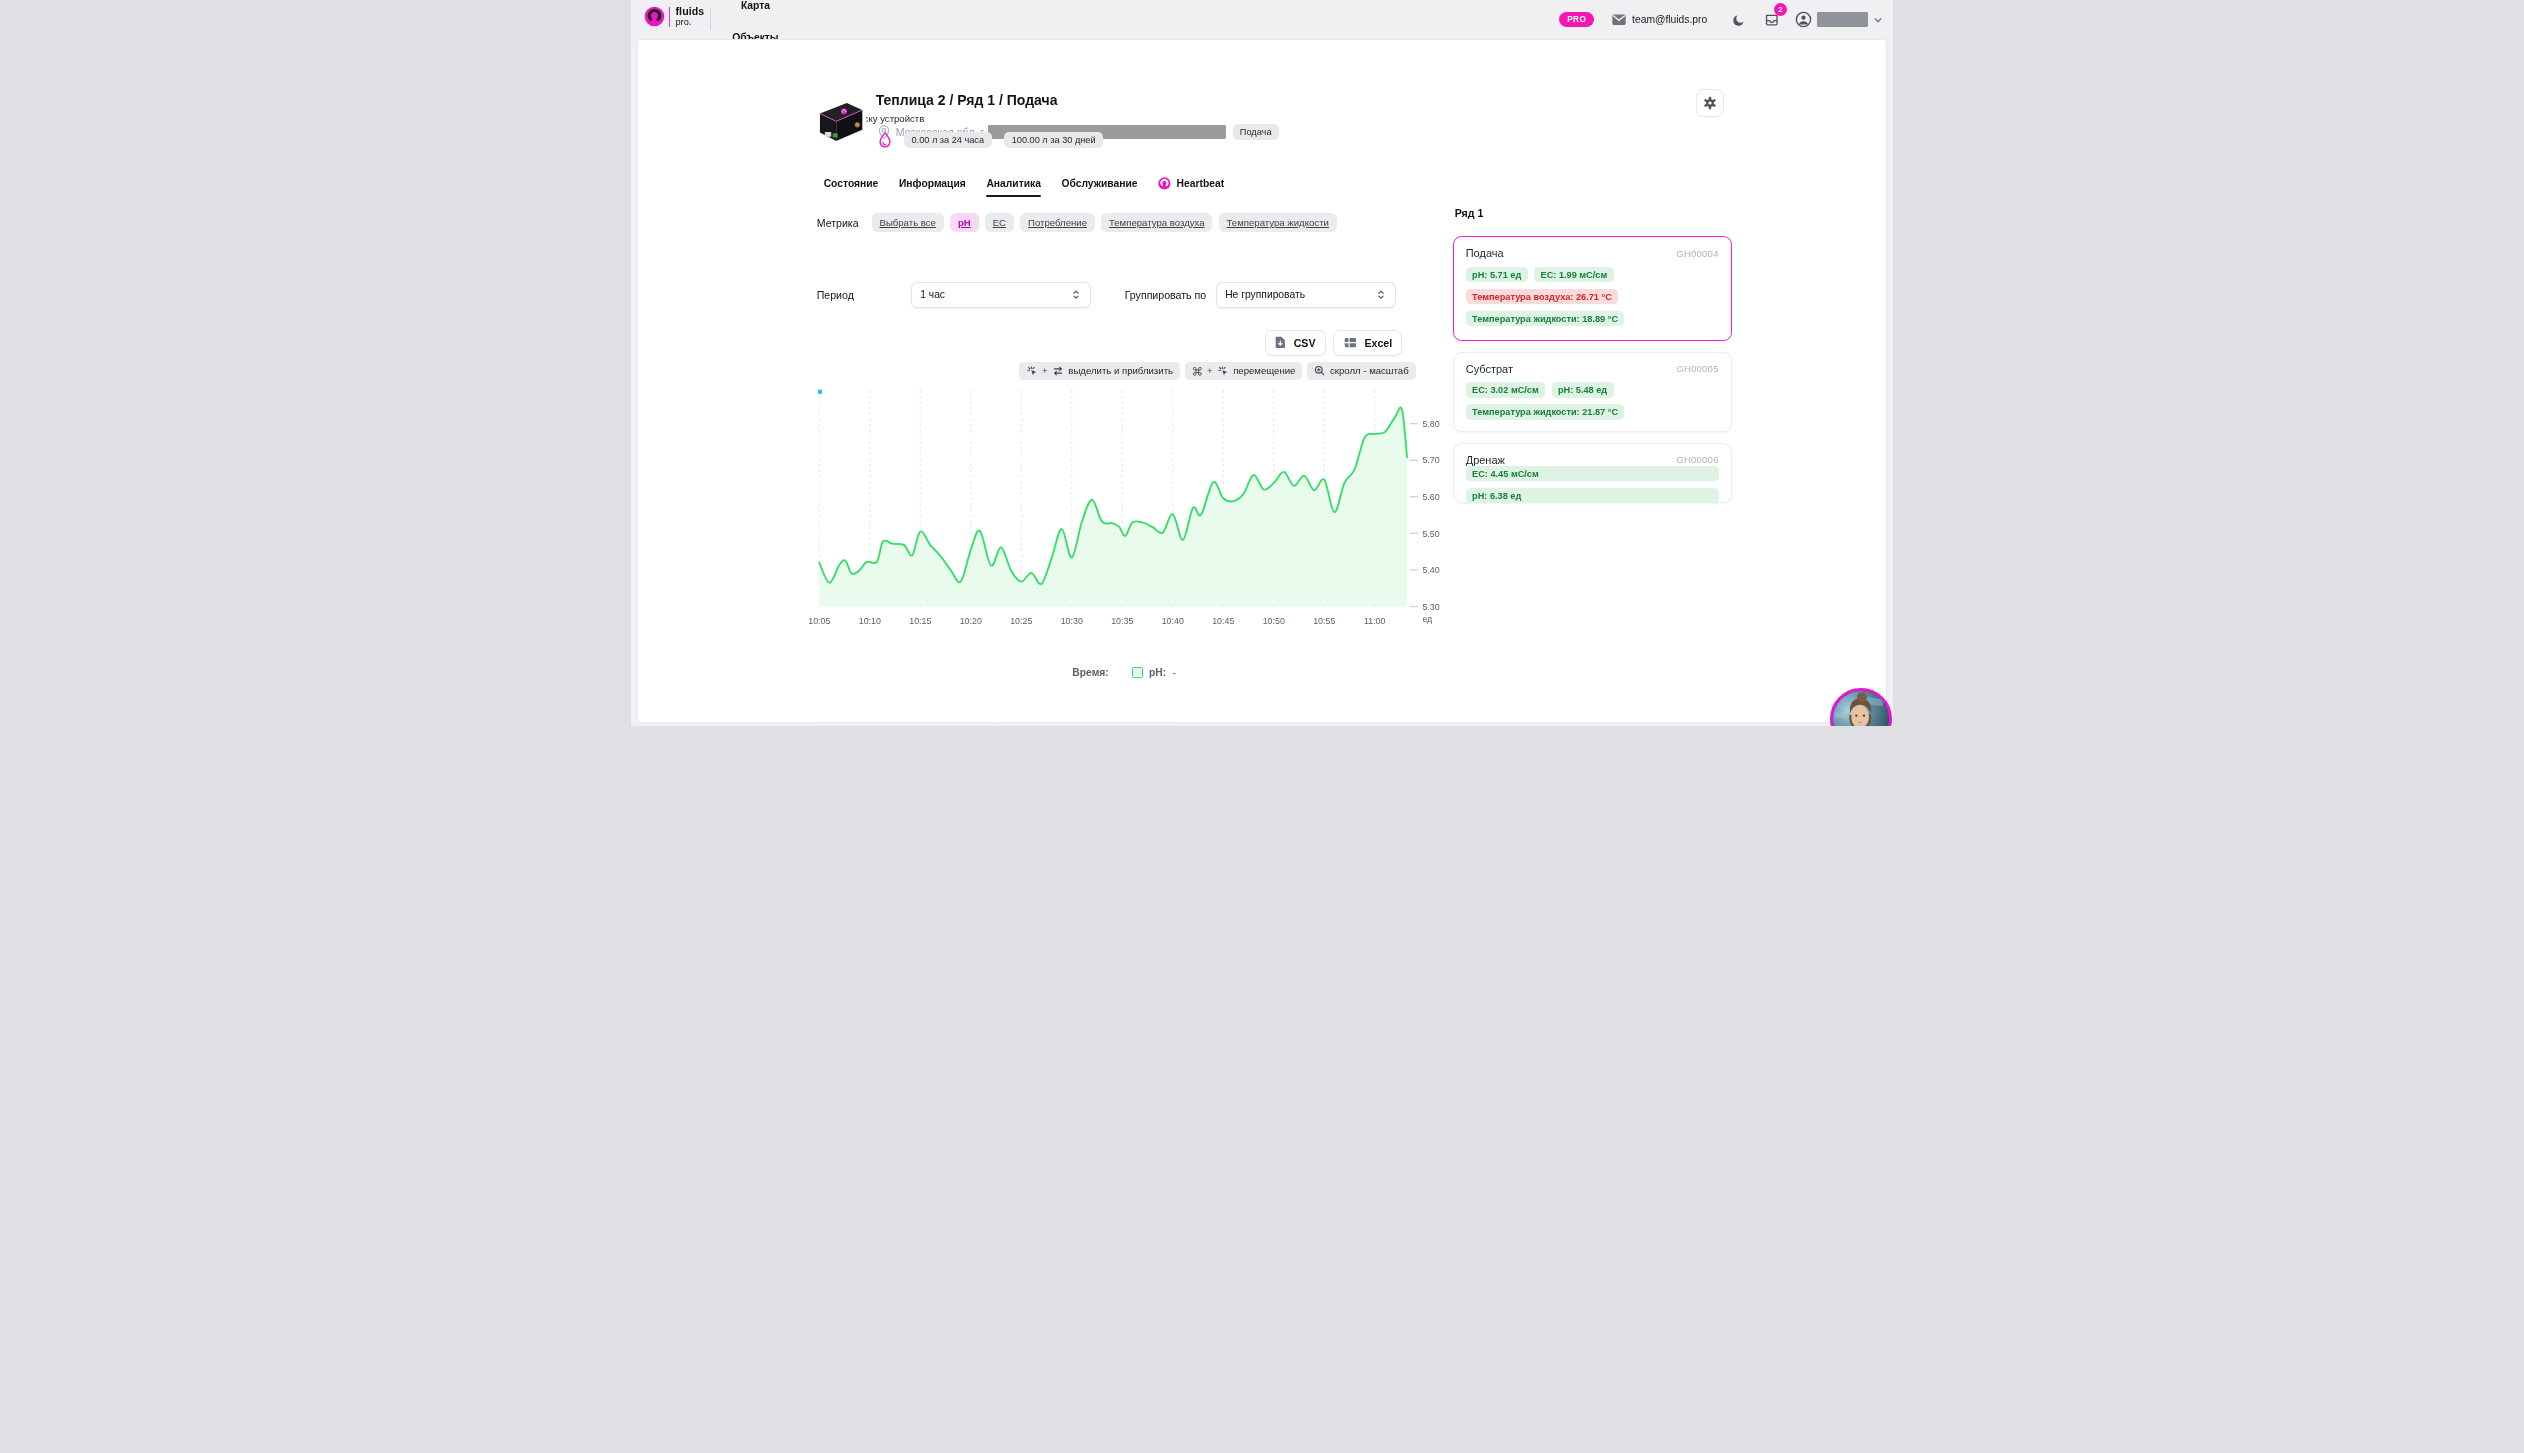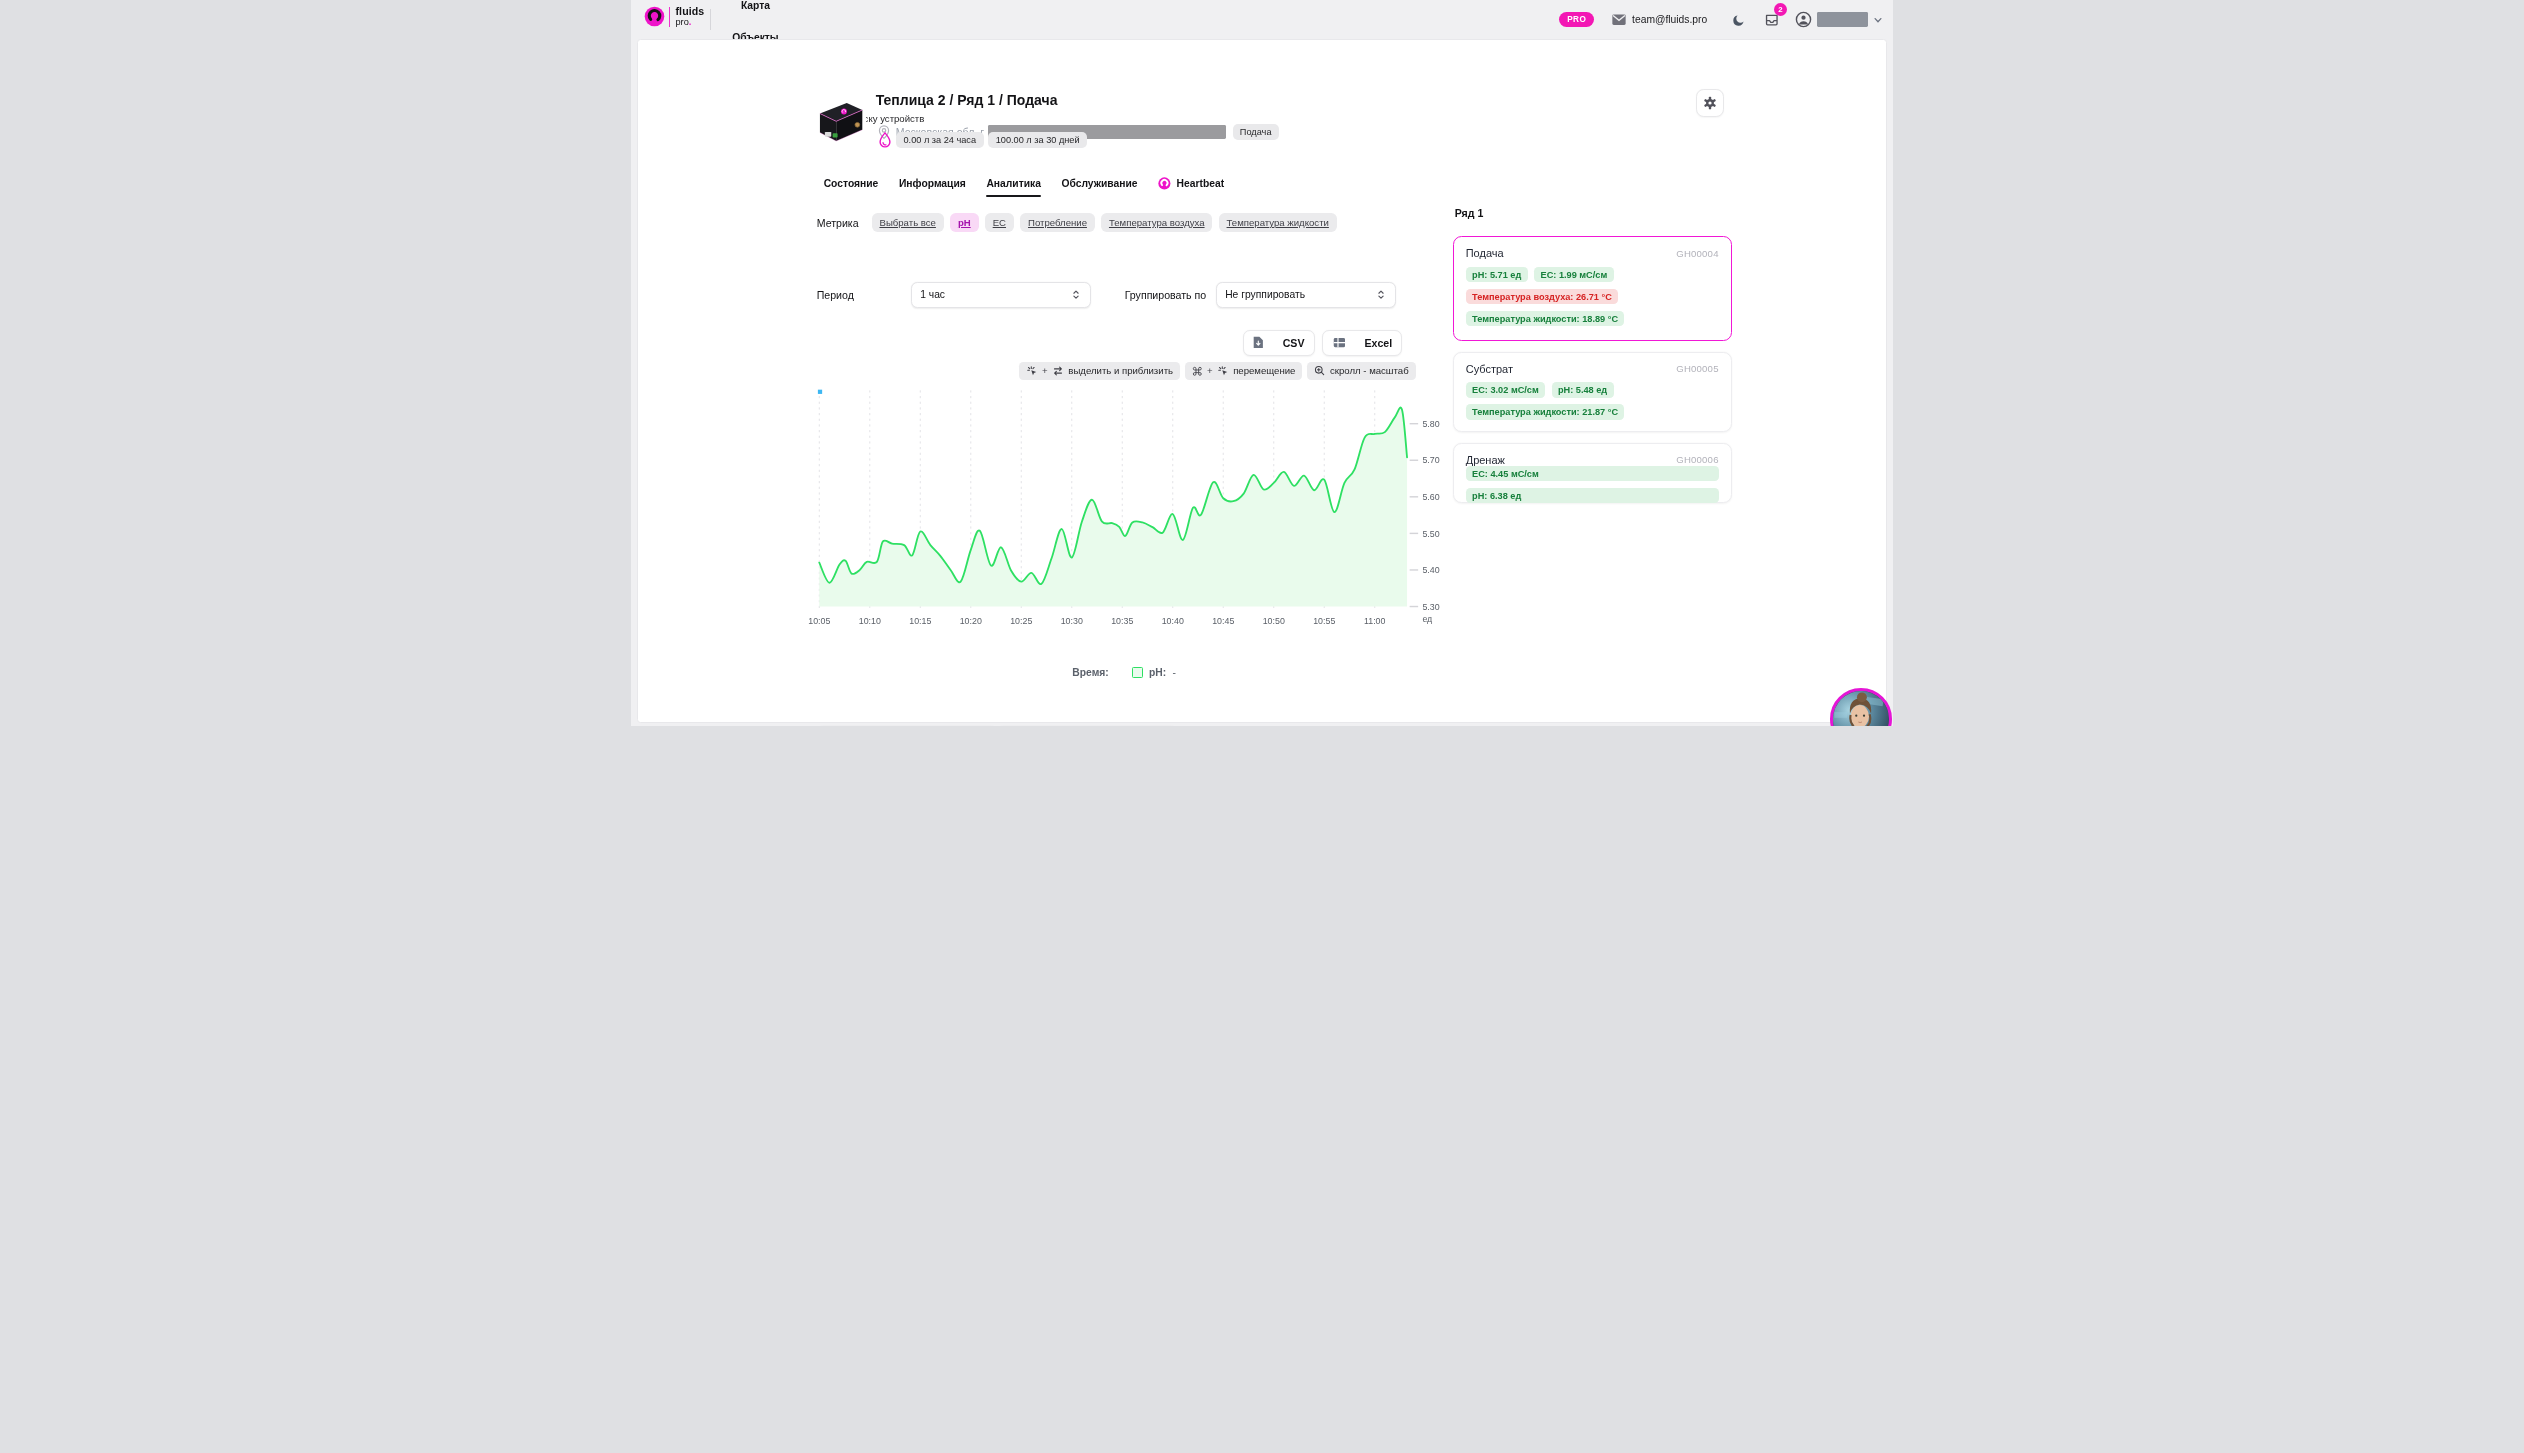--- a/index.html
+++ b/index.html
@@ -54,7 +54,7 @@
   .loc-text{font-size:10.6px; color:#9ba1ab; margin-left:5px; white-space:nowrap;}
   .loc-redacted{width:238px; height:14px; background:#9b9b9e; border-radius:1.4px; margin-left:4.3px;}
   .type-badge{margin-left:6.4px; background:#e9e9eb; color:#27272a; font-size:9.2px; padding:2.8px 7px; border-radius:5px; white-space:nowrap;}
-  .usage-row{left:240px; top:91px; display:flex; align-items:center; gap:4px;}
+  .usage-row{left:240px; top:91px; display:flex; align-items:center; gap:12px;}
   .usage-badge{background:#e9e9eb; color:#27272a; font-size:9.2px; padding:2.8px 7.8px; border-radius:5px; white-space:nowrap;}
   .gear-btn{left:1058px; top:49px; width:28px; height:28px; background:#fff; border:0.7px solid #e8e8ea; border-radius:7.8px;
     display:flex; align-items:center; justify-content:center; cursor:pointer; box-shadow:0 0.7px 1.4px rgba(0,0,0,.04);}

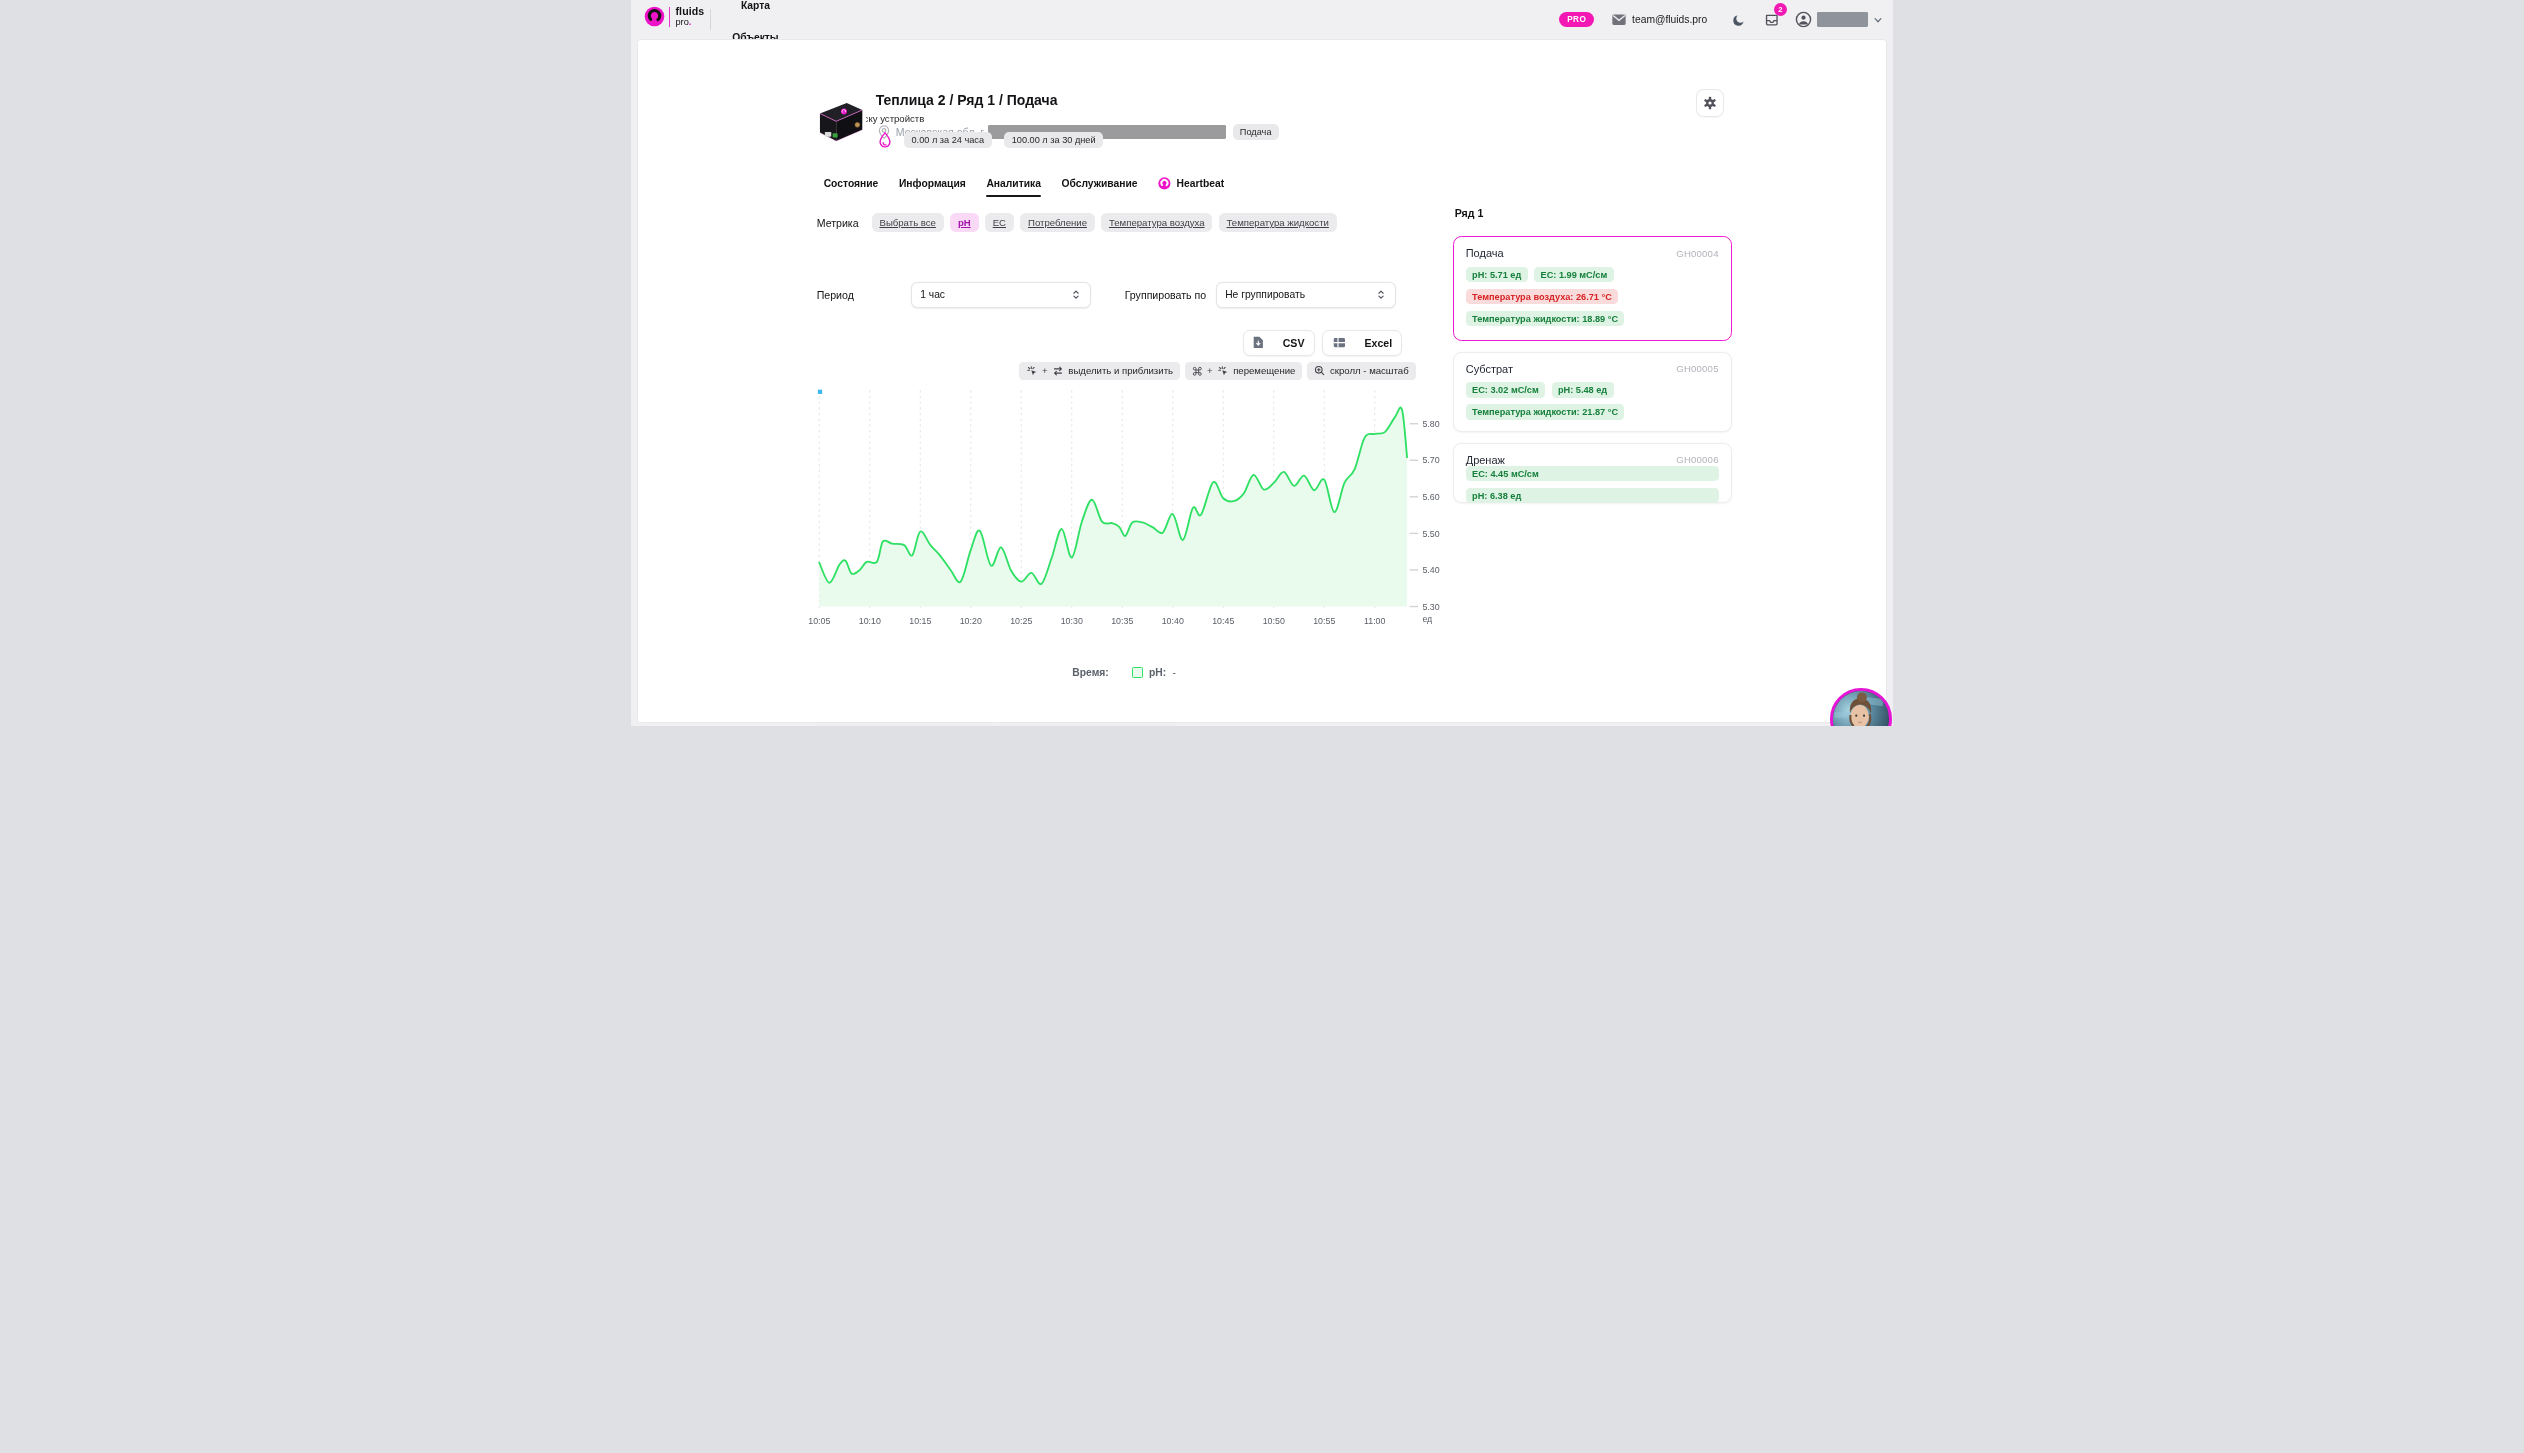--- a/index.html
+++ b/index.html
@@ -84,7 +84,7 @@
 
   
   .export-row{right:484px; top:290px; display:flex; gap:7.8px;}
-  .export-btn{height:25.5px; display:flex; align-items:center; gap:19px; padding:0 9.2px; background:#fff;
+  .export-btn{height:25.5px; display:flex; align-items:center; gap:8px; padding:0 9.2px; background:#fff;
     border:0.7px solid #e8e8ea; border-radius:7px; font-size:10.6px; font-weight:600; color:#131316; cursor:pointer;
     box-shadow:0 0.7px 1.4px rgba(0,0,0,.05);}
   .hints-row{left:179px; top:322px; width:599px; display:flex; gap:5px; justify-content:flex-end;}

